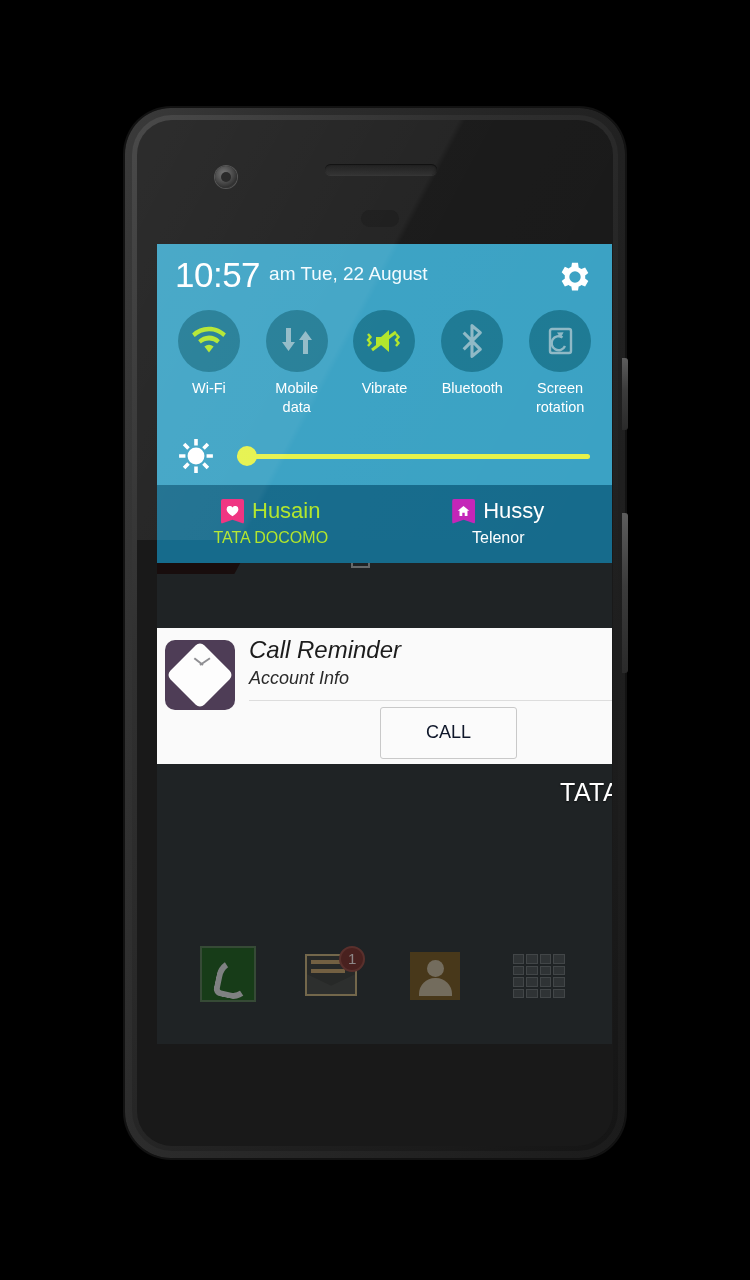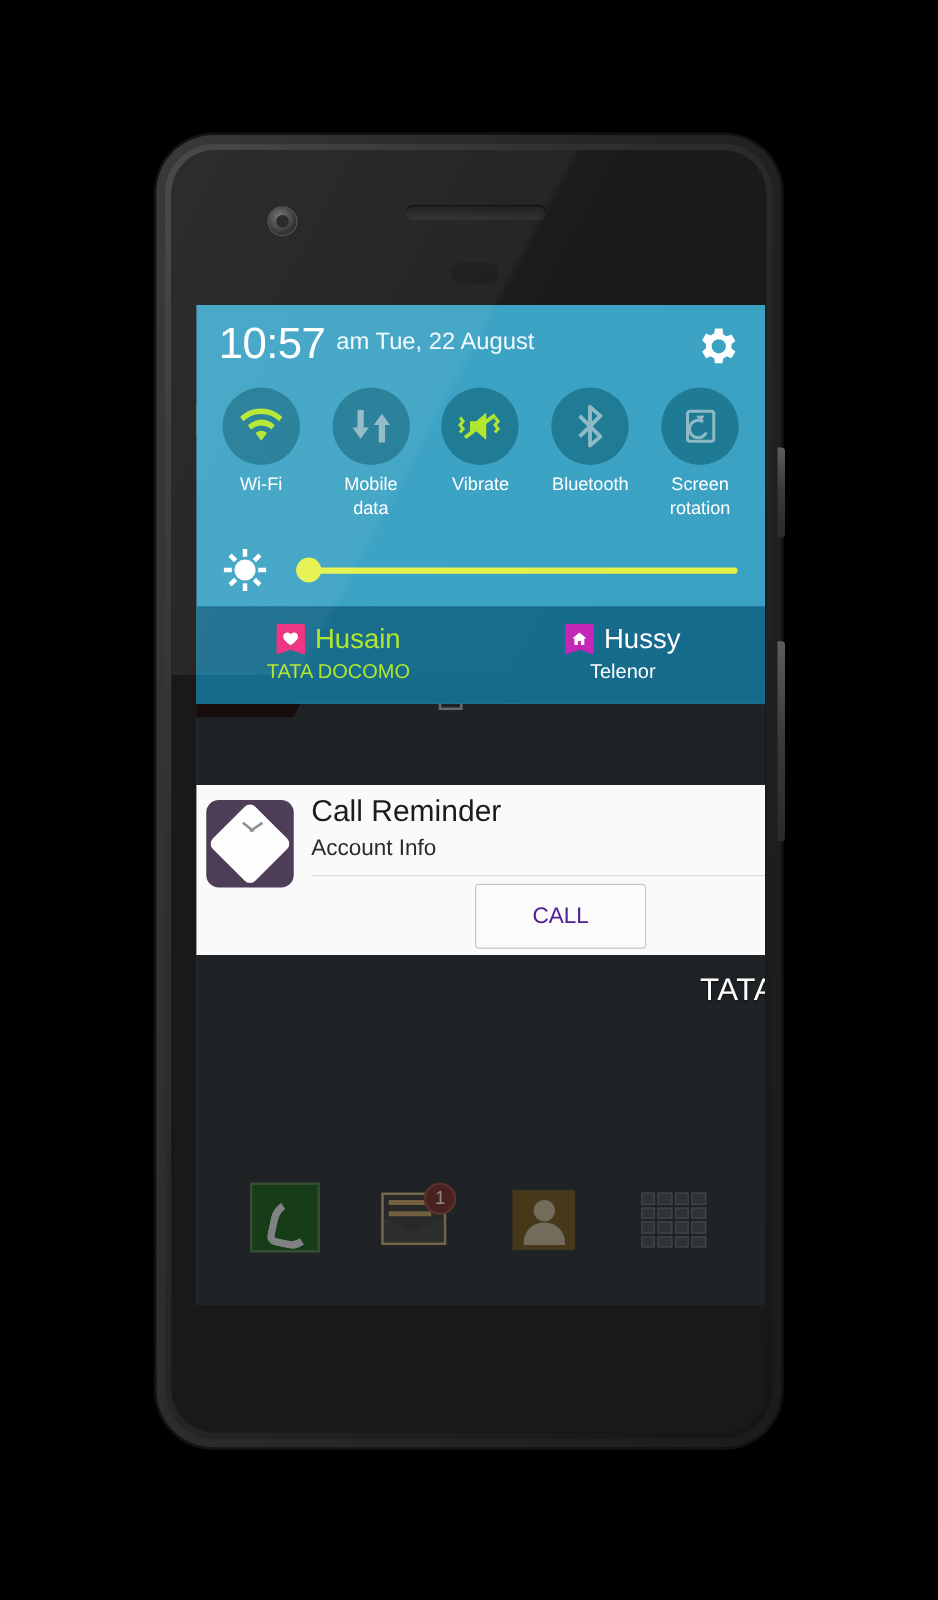--- a/index.html
+++ b/index.html
@@ -262,7 +262,7 @@
     position:absolute; left:0; top:384px; width:100%;
     background:#fafafa;
   }
-  #notif-main{ position:relative; height:72px; }
+  #notif-main{ position:relative; height:72px;font-style:italic; }
   #notif-app-icon{
     position:absolute; left:8px; top:12px; width:70px; height:70px;
     border-radius:10px; background:#4e3d56;

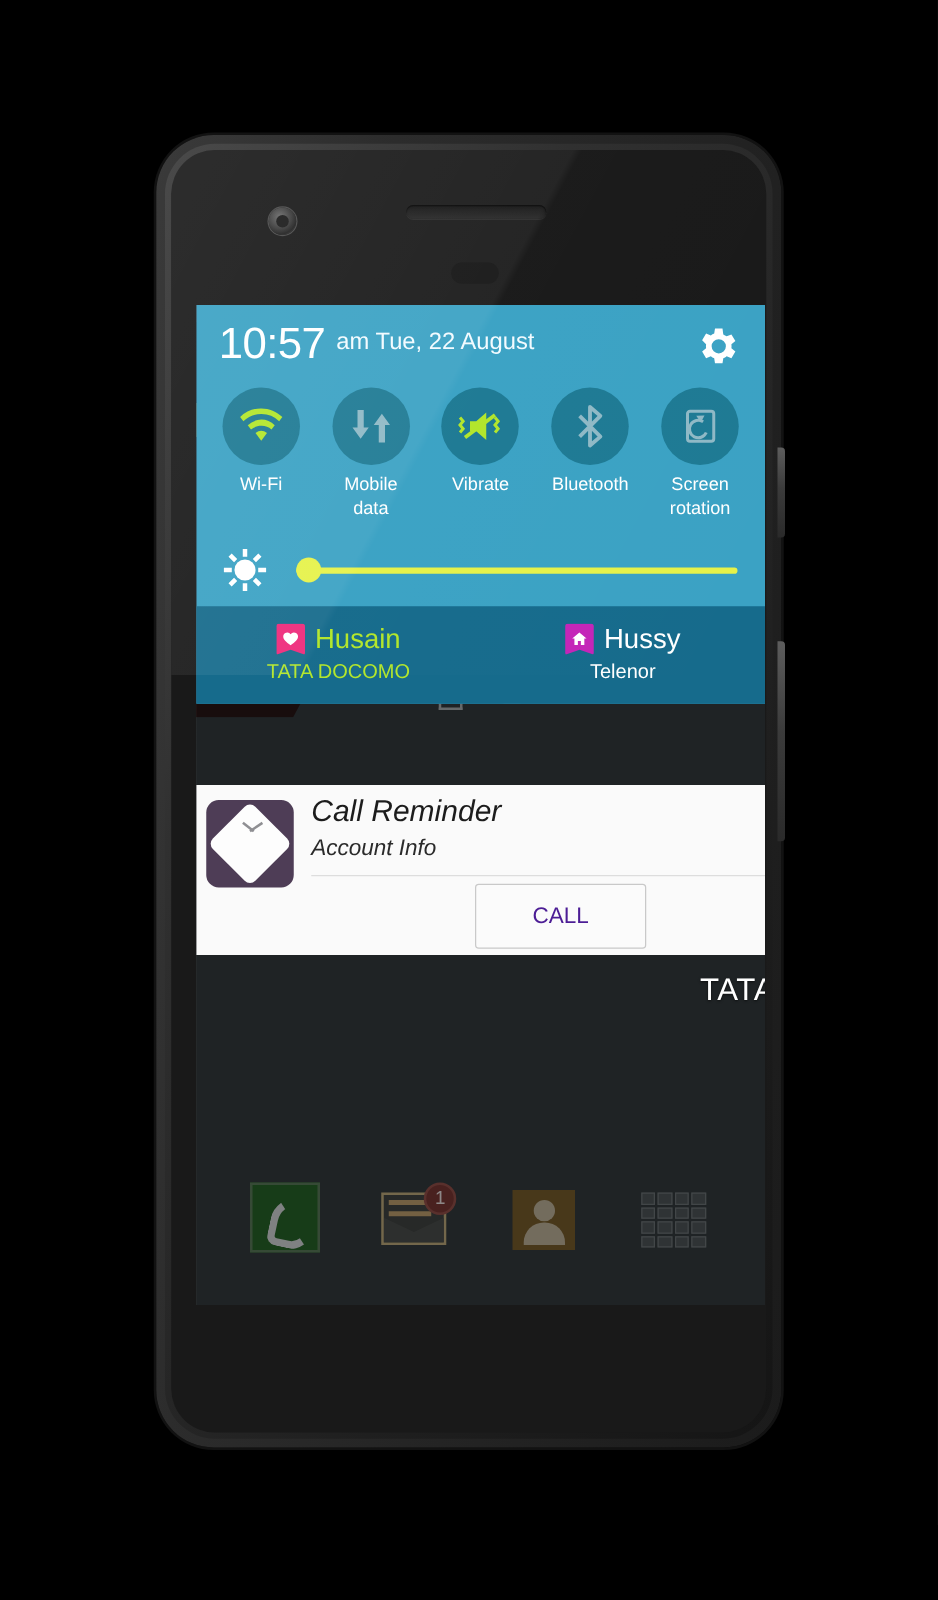--- a/index.html
+++ b/index.html
@@ -292,7 +292,7 @@
   #notif-call-button{
     width:137px; height:52px;
     border:1px solid #c9c9c9; border-radius:3px; background:#fbfbfb;
-    font-size:18px; color:#4c1d95; font-family:inherit;
+    font-size:18px; color:#0f172a; font-family:inherit;
     display:flex; align-items:center; justify-content:center; cursor:pointer;margin-left:36px;
   }
 

